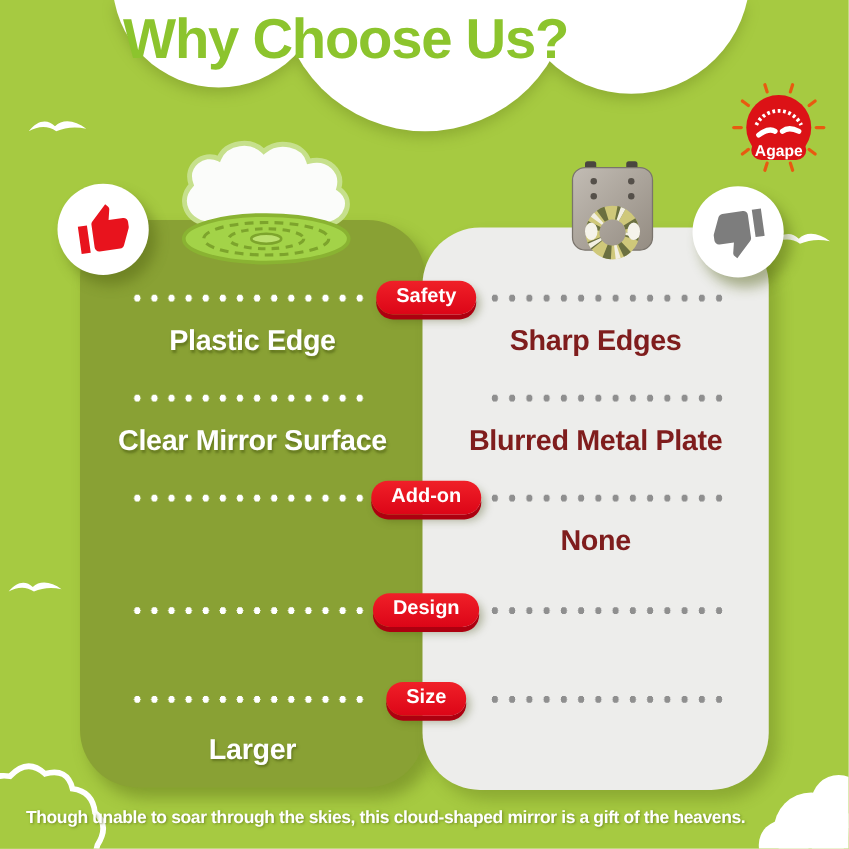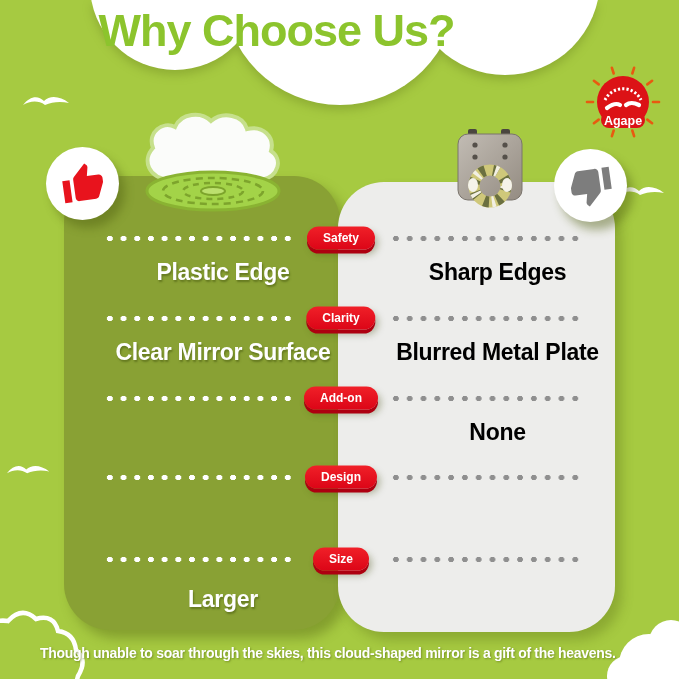--- a/index.html
+++ b/index.html
@@ -40,7 +40,7 @@
     background-size:13.8px 7px;}
   .pill{position:absolute;left:341px;top:3px;transform:translate(-50%,-50%);
         background:linear-gradient(#f02028,#dc0517);color:#fff;font-weight:bold;
-        font-size:12px;padding:4px 16px 5px;border-radius:22px;white-space:nowrap;
+        font-size:16px;padding:4px 16px 5px;border-radius:22px;white-space:nowrap;
         box-shadow:0 4px 0 #ad0010,3px 5px 7px rgba(60,70,10,.35);}
   .cell{position:absolute;top:18px;height:38px;line-height:38px;text-align:center;
         font-size:23px;font-weight:bold;letter-spacing:-.3px;white-space:nowrap;margin-left:21px;}

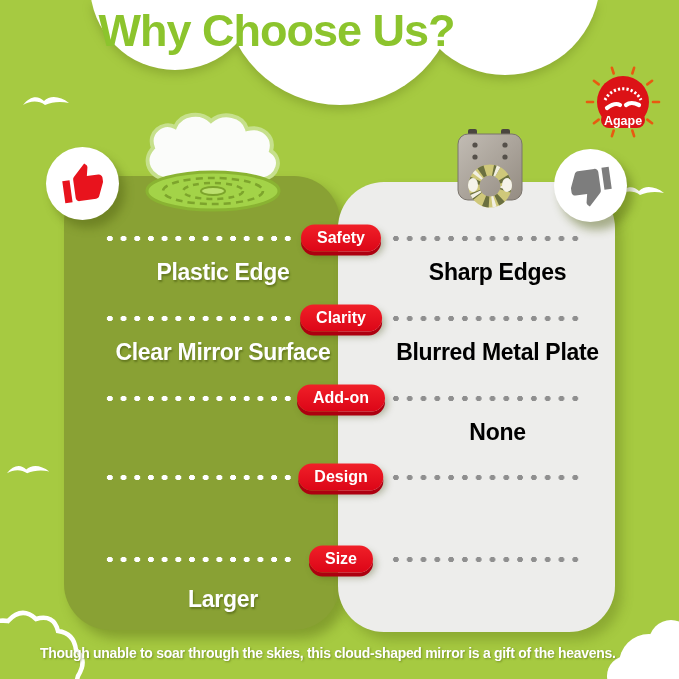--- a/index.html
+++ b/index.html
@@ -43,7 +43,7 @@
         font-size:16px;padding:4px 16px 5px;border-radius:22px;white-space:nowrap;
         box-shadow:0 4px 0 #ad0010,3px 5px 7px rgba(60,70,10,.35);}
   .cell{position:absolute;top:18px;height:38px;line-height:38px;text-align:center;
-        font-size:23px;font-weight:bold;letter-spacing:-.3px;white-space:nowrap;margin-left:21px;}
+        font-size:23px;font-weight:bold;letter-spacing:-.3px;white-space:nowrap;}
   .cell-left{left:64px;width:276px;color:#ffffff;text-shadow:1px 2px 2px rgba(70,85,15,.55);}
   .cell-right{left:338px;width:277px;color:#000000;}
 

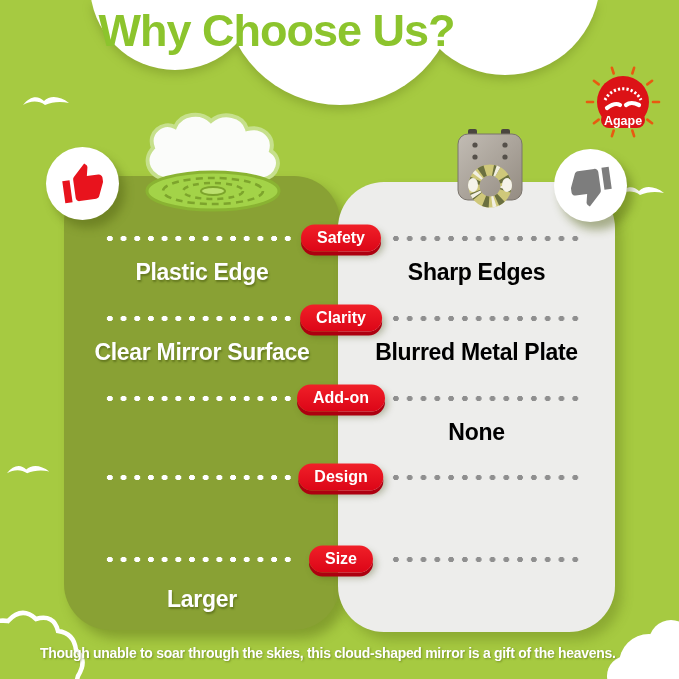--- a/index.html
+++ b/index.html
@@ -45,7 +45,7 @@
   .cell{position:absolute;top:18px;height:38px;line-height:38px;text-align:center;
         font-size:23px;font-weight:bold;letter-spacing:-.3px;white-space:nowrap;}
   .cell-left{left:64px;width:276px;color:#ffffff;text-shadow:1px 2px 2px rgba(70,85,15,.55);}
-  .cell-right{left:338px;width:277px;color:#000000;}
+  .cell-right{left:338px;width:277px;color:#7f1d1d;}
 
   
   .footer-caption{position:absolute;left:0;top:645px;width:617px;text-align:left;

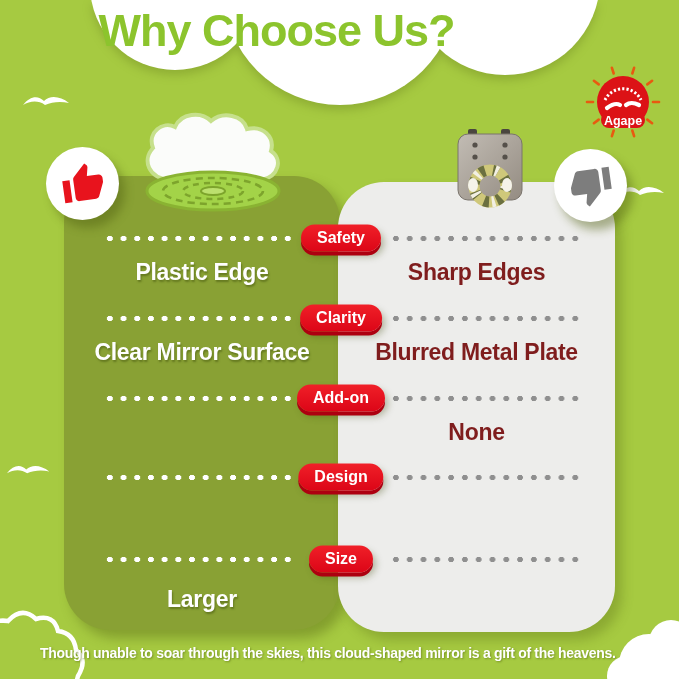--- a/index.html
+++ b/index.html
@@ -157,7 +157,6 @@
   <div class="row" style="top:315px">
     <div class="dots dots-left"></div>
     <div class="dots dots-right"></div>
-    <div class="pill">Clarity</div>
     <div class="cell cell-left">Clear Mirror Surface</div>
     <div class="cell cell-right">Blurred Metal Plate</div>
   </div>

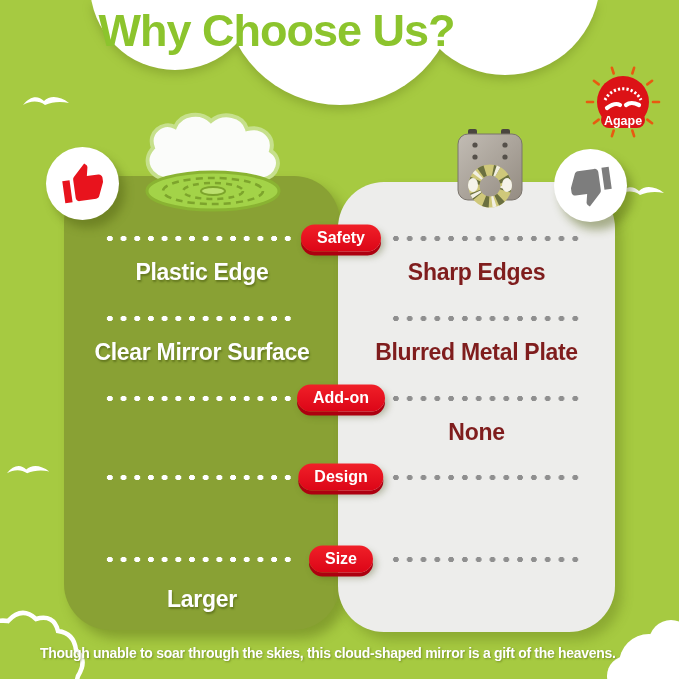--- a/index.html
+++ b/index.html
@@ -166,7 +166,7 @@
     <div class="pill">Add-on</div>
     <div class="cell cell-right">None</div>
   </div>
-  <div class="row" style="top:474px">
+  <div class="row" style="top:485px">
     <div class="dots dots-left"></div>
     <div class="dots dots-right"></div>
     <div class="pill">Design</div>

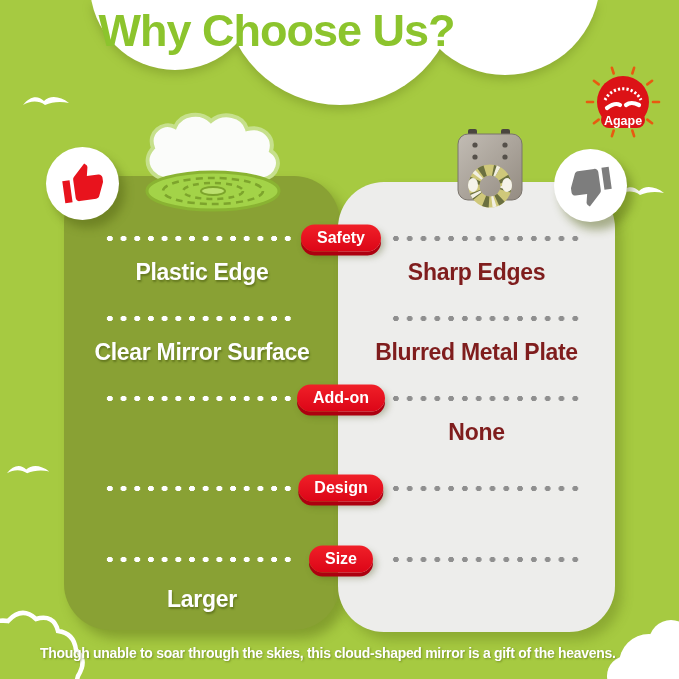--- a/index.html
+++ b/index.html
@@ -48,9 +48,9 @@
   .cell-right{left:338px;width:277px;color:#7f1d1d;}
 
   
-  .footer-caption{position:absolute;left:0;top:645px;width:617px;text-align:left;
+  .footer-caption{position:absolute;left:0;top:645px;width:617px;text-align:center;
                   font-size:14px;font-weight:bold;letter-spacing:-.3px;color:#fff;
-                  text-shadow:1px 1px 2px rgba(90,110,20,.6);z-index:9;padding-left:40px;}
+                  text-shadow:1px 1px 2px rgba(90,110,20,.6);z-index:9;}
 
   
   .abs{position:absolute;}

